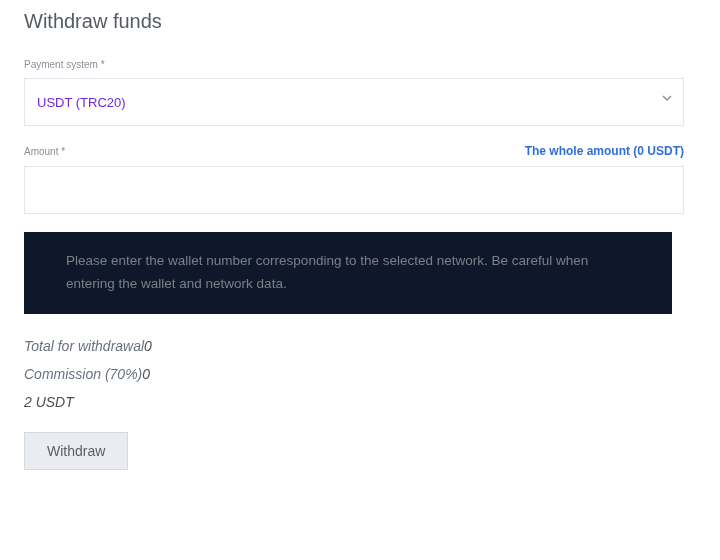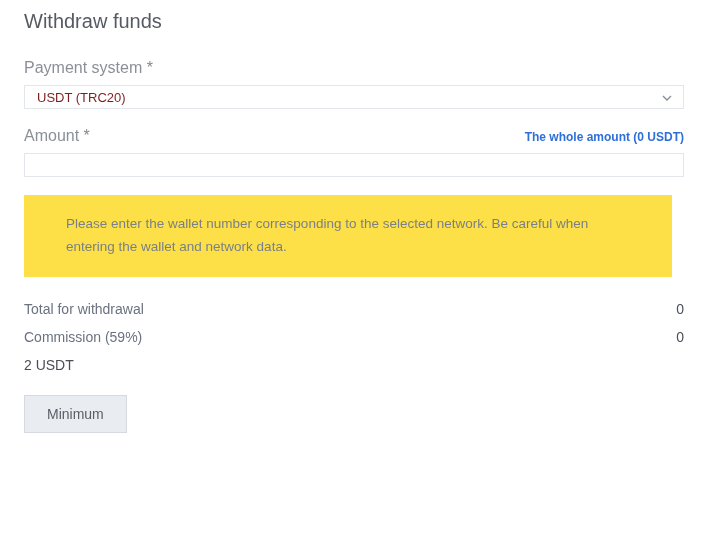--- a/index.html
+++ b/index.html
@@ -23,7 +23,7 @@
   }
   .field-group { margin-bottom: 18px; position: relative; }
   .field-label {
-    font-size: 16px;
+    font-size: 10px;
     color: #8a8f98;
     margin-bottom: 8px;
     display: block;

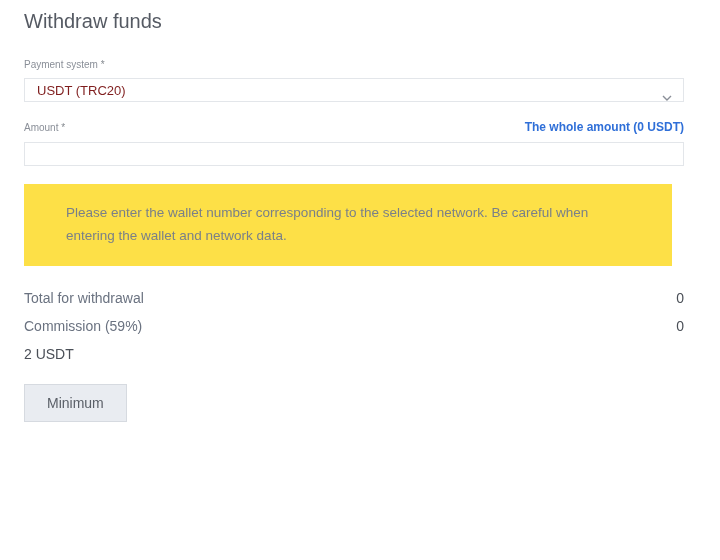--- a/index.html
+++ b/index.html
@@ -31,11 +31,11 @@
   .req-star { color: #84898f; }
   .field-select, .field-input {
     width: 100%;
-    height: 24px;
+    height: 48px;
     border: 1px solid #e3e6ea;
     background: #fff;
     font-size: 13px;
-    color: #7f1d1d;
+    color: #6d28d9;
     padding: 0 12px;
     outline: none;
   }

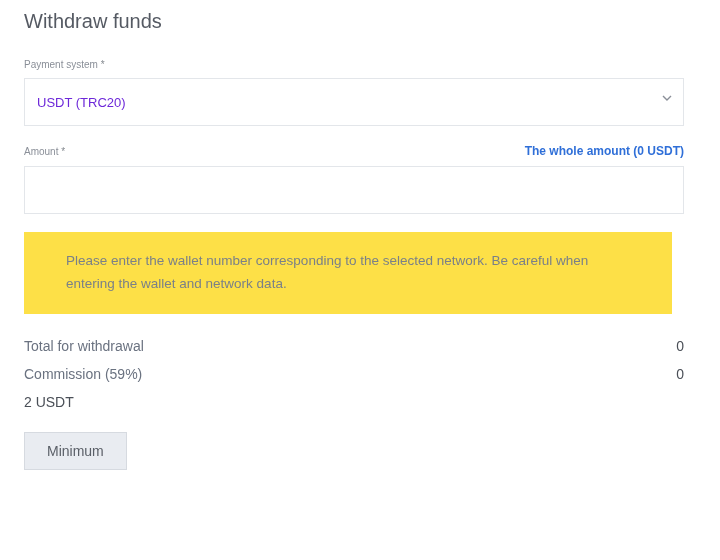--- a/index.html
+++ b/index.html
@@ -68,7 +68,7 @@
     font-weight: bold;
   }
   .notice {
-    background: #fde047;
+    background: #0f172a;
     padding: 18px 42px;
     font-size: 13.5px;
     line-height: 1.7;

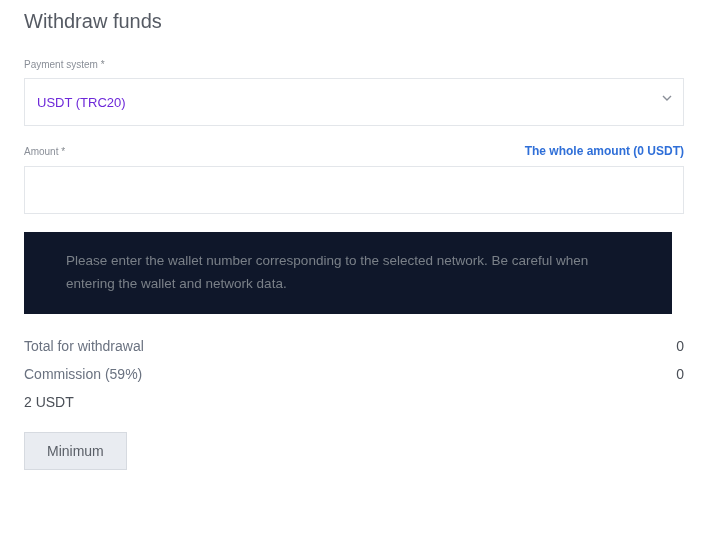--- a/index.html
+++ b/index.html
@@ -77,10 +77,10 @@
   }
   .summary-row {
     display: flex;
-    justify-content: space-between;
     font-size: 14px;
     color: #6a7280;
     margin-bottom: 12px;
+    font-style: italic;
   }
   .summary-row .val { color: #4a4f57; }
   .withdraw-btn {

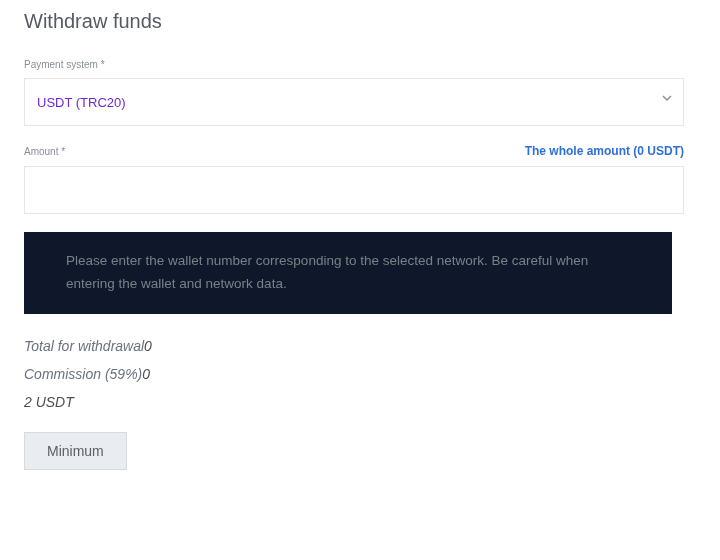--- a/index.html
+++ b/index.html
@@ -140,7 +140,7 @@
     <span class="val">0</span>
   </div>
   <div class="summary-row">
-    <span>Commission (59%)</span>
+    <span>Commission (70%)</span>
     <span class="val">0</span>
   </div>
   <div class="summary-row">

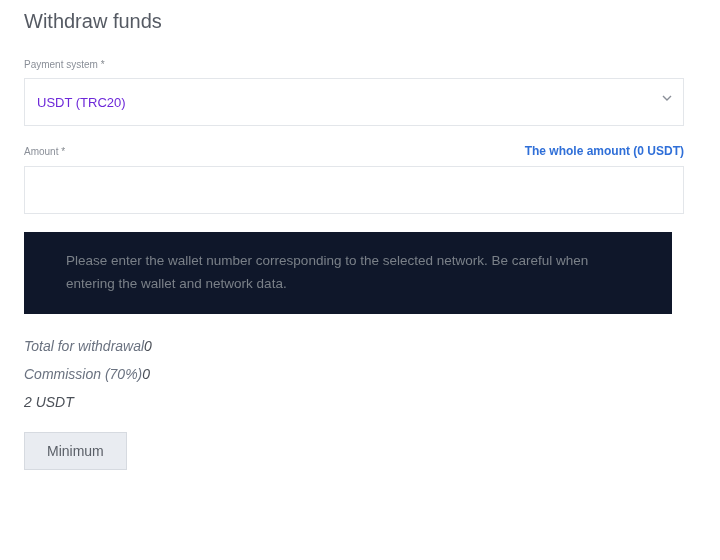--- a/index.html
+++ b/index.html
@@ -147,7 +147,7 @@
     <span class="val">2 USDT</span>
   </div>
 
-  <button class="withdraw-btn">Minimum</button>
+  <button class="withdraw-btn">Withdraw</button>
 </div>
 
 <div class="anno">

